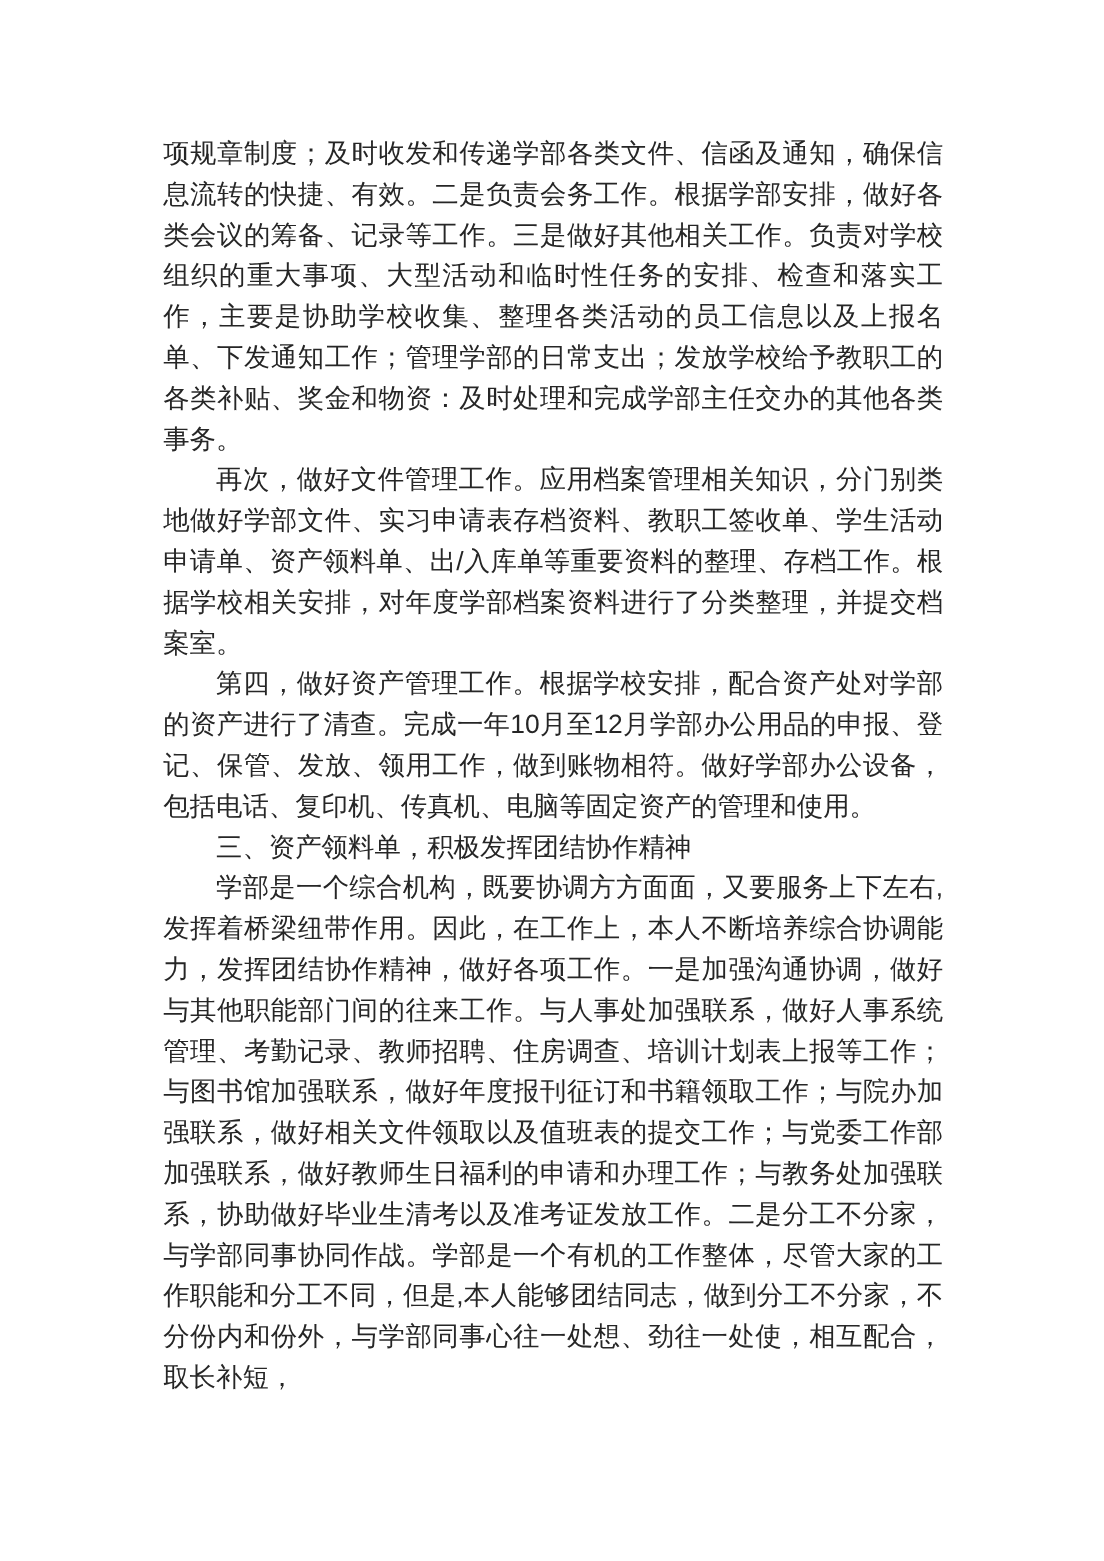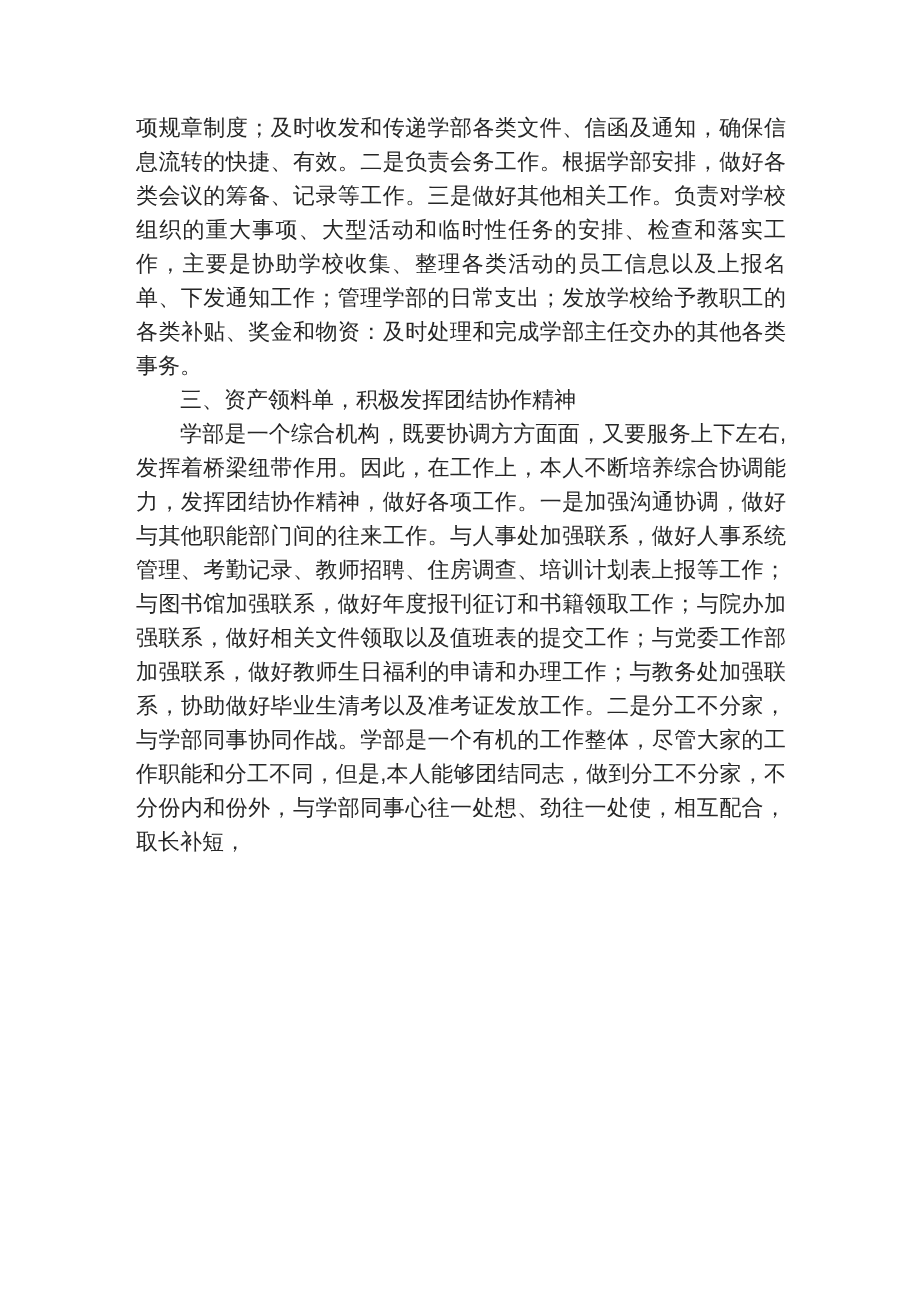--- a/index.html
+++ b/index.html
@@ -47,6 +47,7 @@
 <div class="page">
   <div class="text-block">
     <p class="para">项规章制度；及时收发和传递学部各类文件、信函及通知，确保信息流转的快捷、有效。二是负责会务工作。根据学部安排，做好各类会议的筹备、记录等工作。三是做好其他相关工作。负责对学校组织的重大事项、大型活动和临时性任务的安排、检查和落实工作，主要是协助学校收集、整理各类活动的员工信息以及上报名单、下发通知工作；管理学部的日常支出；发放学校给予教职工的各类补贴、奖金和物资：及时处理和完成学部主任交办的其他各类事务。</p>
+    <p class="para indent">再次，做好文件管理工作。应用档案管理相关知识，分门别类地做好学部文件、实习申请表存档资料、教职工签收单、学生活动申请单、资产领料单、出/入库单等重要资料的整理、存档工作。根据学校相关安排，对年度学部档案资料进行了分类整理，并提交档案室。</p>
     <p class="para indent">三、资产领料单，积极发挥团结协作精神</p>
     <p class="para indent">学部是一个综合机构，既要协调方方面面，又要服务上下左右,发挥着桥梁纽带作用。因此，在工作上，本人不断培养综合协调能力，发挥团结协作精神，做好各项工作。一是加强沟通协调，做好与其他职能部门间的往来工作。与人事处加强联系，做好人事系统管理、考勤记录、教师招聘、住房调查、培训计划表上报等工作；与图书馆加强联系，做好年度报刊征订和书籍领取工作；与院办加强联系，做好相关文件领取以及值班表的提交工作；与党委工作部加强联系，做好教师生日福利的申请和办理工作；与教务处加强联系，协助做好毕业生清考以及准考证发放工作。二是分工不分家，与学部同事协同作战。学部是一个有机的工作整体，尽管大家的工作职能和分工不同，但是,本人能够团结同志，做到分工不分家，不分份内和份外，与学部同事心往一处想、劲往一处使，相互配合，取长补短，</p>
   </div>

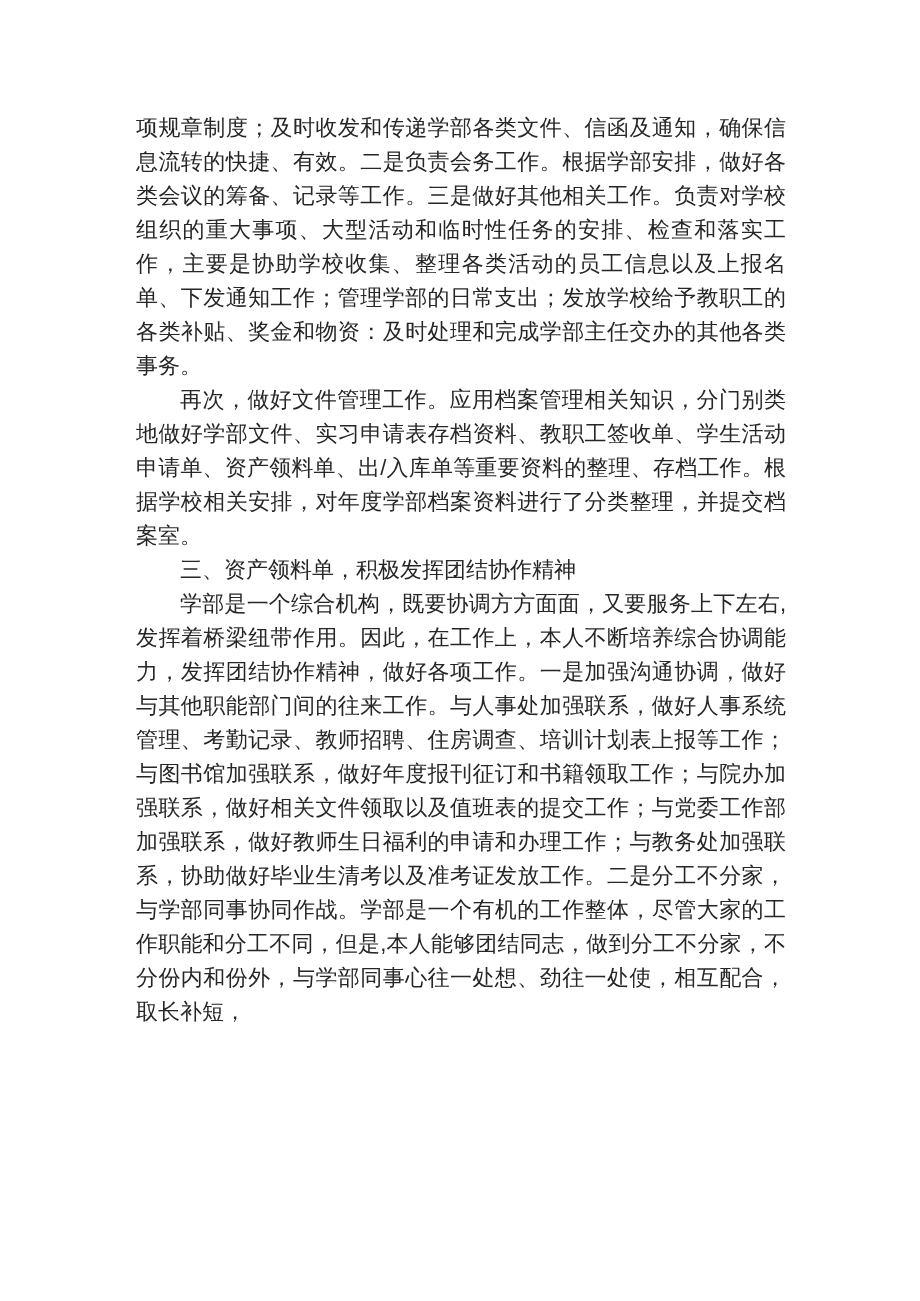--- a/index.html
+++ b/index.html
@@ -48,6 +48,7 @@
   <div class="text-block">
     <p class="para">项规章制度；及时收发和传递学部各类文件、信函及通知，确保信息流转的快捷、有效。二是负责会务工作。根据学部安排，做好各类会议的筹备、记录等工作。三是做好其他相关工作。负责对学校组织的重大事项、大型活动和临时性任务的安排、检查和落实工作，主要是协助学校收集、整理各类活动的员工信息以及上报名单、下发通知工作；管理学部的日常支出；发放学校给予教职工的各类补贴、奖金和物资：及时处理和完成学部主任交办的其他各类事务。</p>
     <p class="para indent">再次，做好文件管理工作。应用档案管理相关知识，分门别类地做好学部文件、实习申请表存档资料、教职工签收单、学生活动申请单、资产领料单、出/入库单等重要资料的整理、存档工作。根据学校相关安排，对年度学部档案资料进行了分类整理，并提交档案室。</p>
+    <p class="para indent">第四，做好资产管理工作。根据学校安排，配合资产处对学部的资产进行了清查。完成一年10月至12月学部办公用品的申报、登记、保管、发放、领用工作，做到账物相符。做好学部办公设备，包括电话、复印机、传真机、电脑等固定资产的管理和使用。</p>
     <p class="para indent">三、资产领料单，积极发挥团结协作精神</p>
     <p class="para indent">学部是一个综合机构，既要协调方方面面，又要服务上下左右,发挥着桥梁纽带作用。因此，在工作上，本人不断培养综合协调能力，发挥团结协作精神，做好各项工作。一是加强沟通协调，做好与其他职能部门间的往来工作。与人事处加强联系，做好人事系统管理、考勤记录、教师招聘、住房调查、培训计划表上报等工作；与图书馆加强联系，做好年度报刊征订和书籍领取工作；与院办加强联系，做好相关文件领取以及值班表的提交工作；与党委工作部加强联系，做好教师生日福利的申请和办理工作；与教务处加强联系，协助做好毕业生清考以及准考证发放工作。二是分工不分家，与学部同事协同作战。学部是一个有机的工作整体，尽管大家的工作职能和分工不同，但是,本人能够团结同志，做到分工不分家，不分份内和份外，与学部同事心往一处想、劲往一处使，相互配合，取长补短，</p>
   </div>

